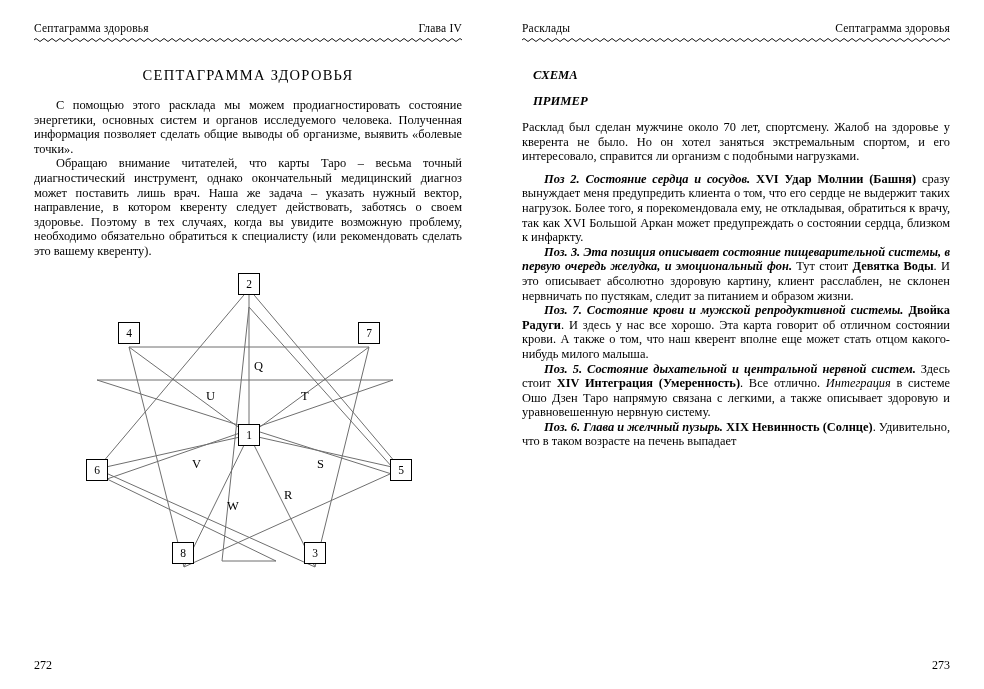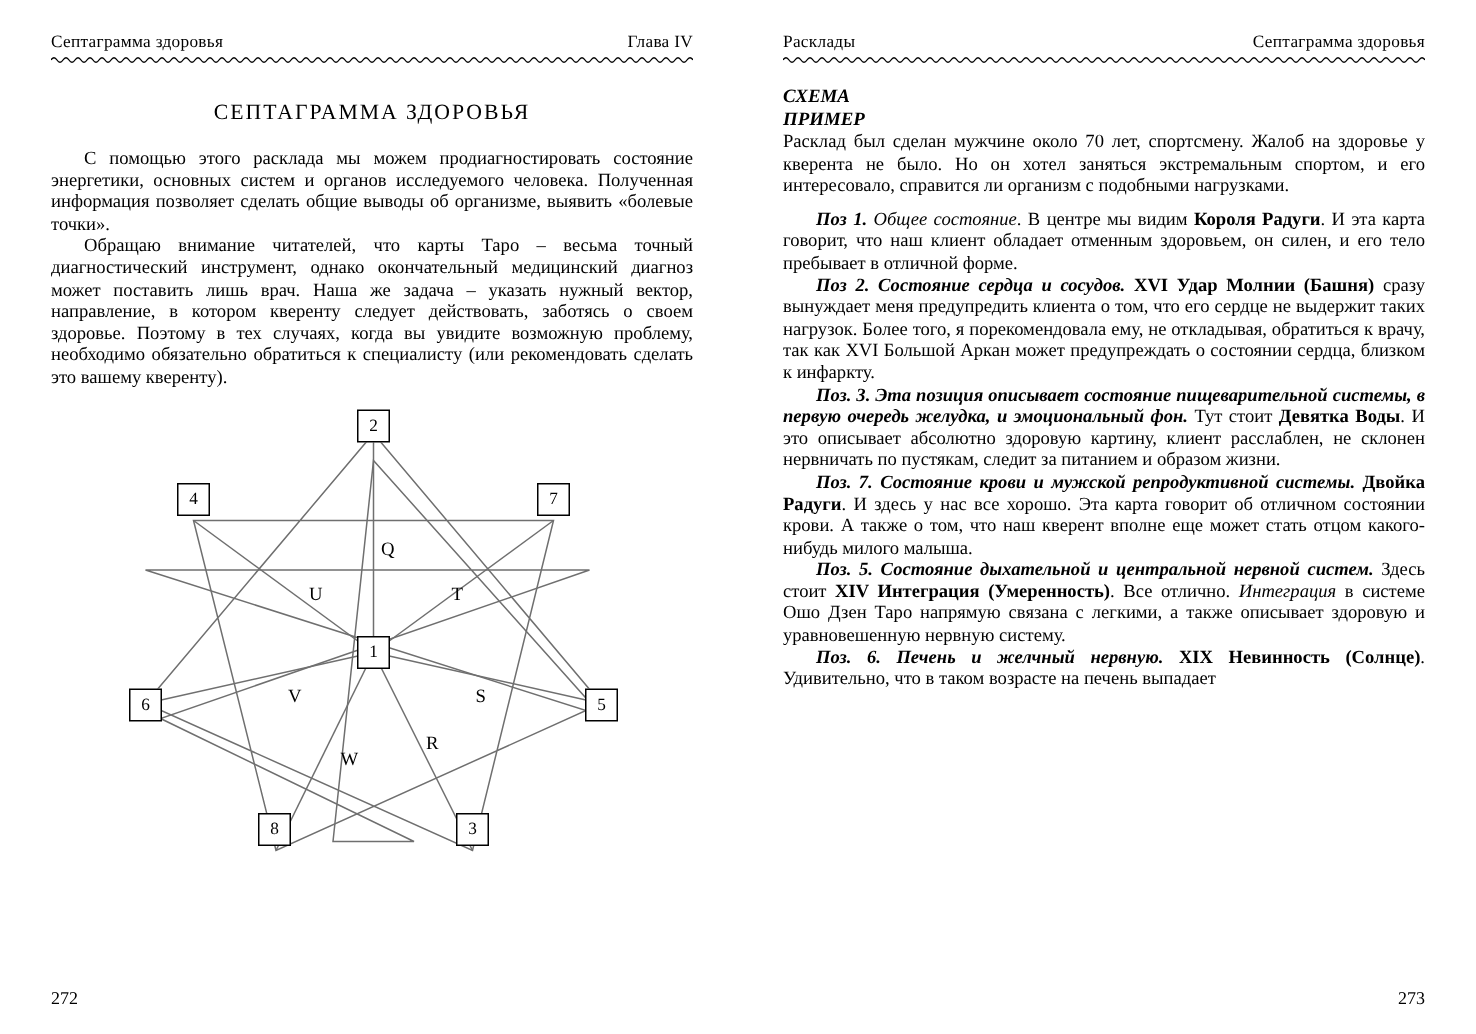--- a/index.html
+++ b/index.html
@@ -71,7 +71,7 @@
     font-weight: bold;
     font-size: 12.6px;
     line-height: 15px;
-    margin: 0;
+    margin: 11px;
   }
 
   p.tight { text-indent: 0; }

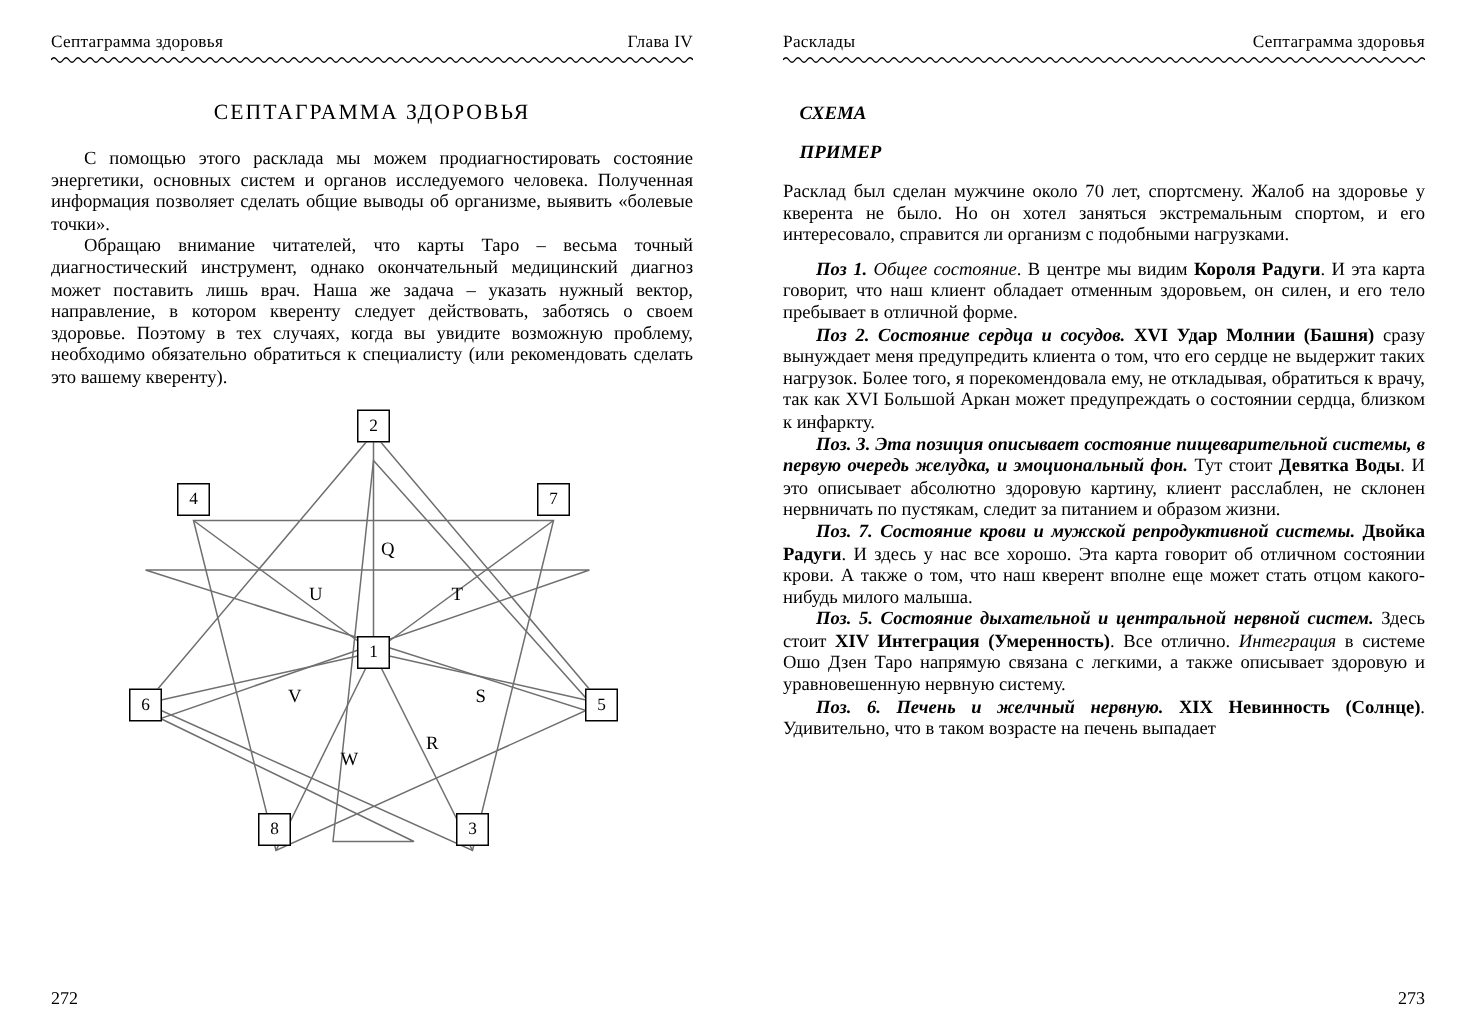--- a/index.html
+++ b/index.html
@@ -202,7 +202,6 @@
 
     <div class="gap"></div>
 
-    <p class="body"><b class="lead">Поз 1.</b><i> Общее состояние</i><span>. В центре мы видим <b class="card">Короля Радуги</b>. И эта карта говорит, что наш клиент обладает отменным здоровьем, он силен, и его тело пребывает в отличной форме.</span></p>
 
     <p class="body"><b class="lead">Поз 2.</b><b class="lead"> Состояние сердца и сосудов.</b><span> <b class="card">XVI Удар Молнии (Башня)</b> сразу вынуждает меня предупредить клиента о том, что его сердце не выдержит таких нагрузок. Более того, я порекомендовала ему, не откладывая, обратиться к врачу, так как XVI Большой Аркан может предупреждать о состоянии сердца, близком к инфаркту.</span></p>
 

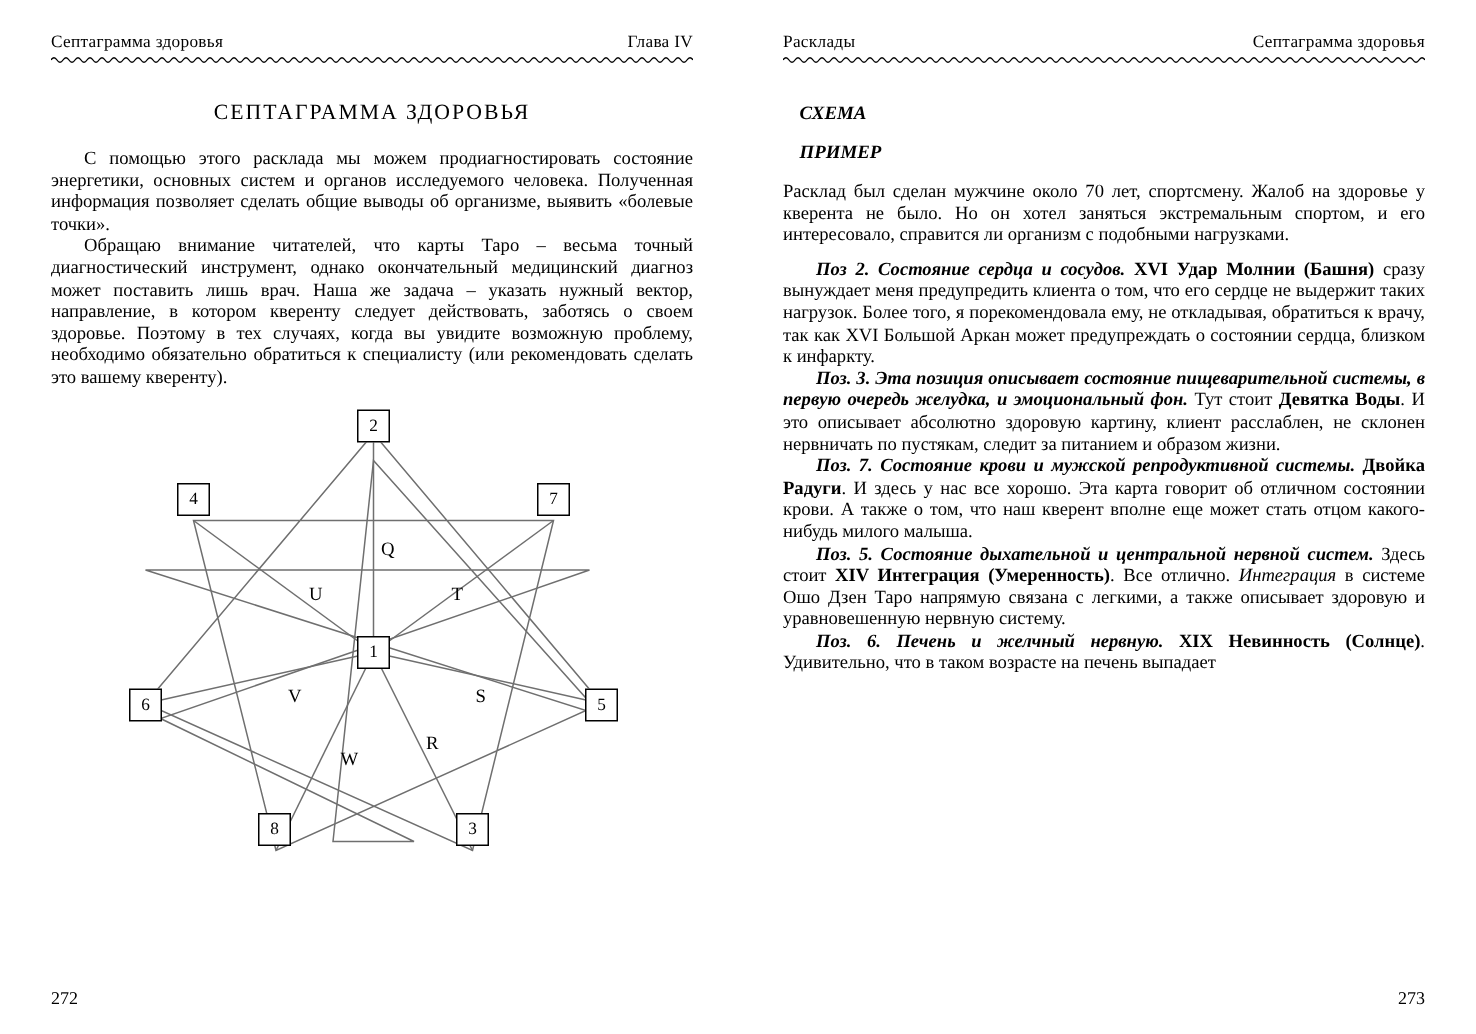--- a/index.html
+++ b/index.html
@@ -211,7 +211,7 @@
 
     <p class="body"><b class="lead">Поз. 5.</b><b class="lead"> Состояние дыхательной и центральной нервной систем.</b><span> Здесь стоит <b class="card">XIV Интеграция (Умеренность)</b>. Все отлично. <i>Интеграция</i> в системе Ошо Дзен Таро напрямую связана с легкими, а также описывает здоровую и уравновешенную нервную систему.</span></p>
 
-    <p class="body"><b class="lead">Поз. 6.</b><b class="lead"> Печень и желчный нервную.</b><span> <b class="card">XIX Невинность (Солнце)</b>. Удивительно, что в таком возрасте на печень выпадает</span></p>
+    <p class="body"><b class="lead">Поз. 6.</b><b class="lead"> Глава и желчный пузырь.</b><span> <b class="card">XIX Невинность (Солнце)</b>. Удивительно, что в таком возрасте на печень выпадает</span></p>
 
     <div class="folio folio-right">273</div>
   </div>

